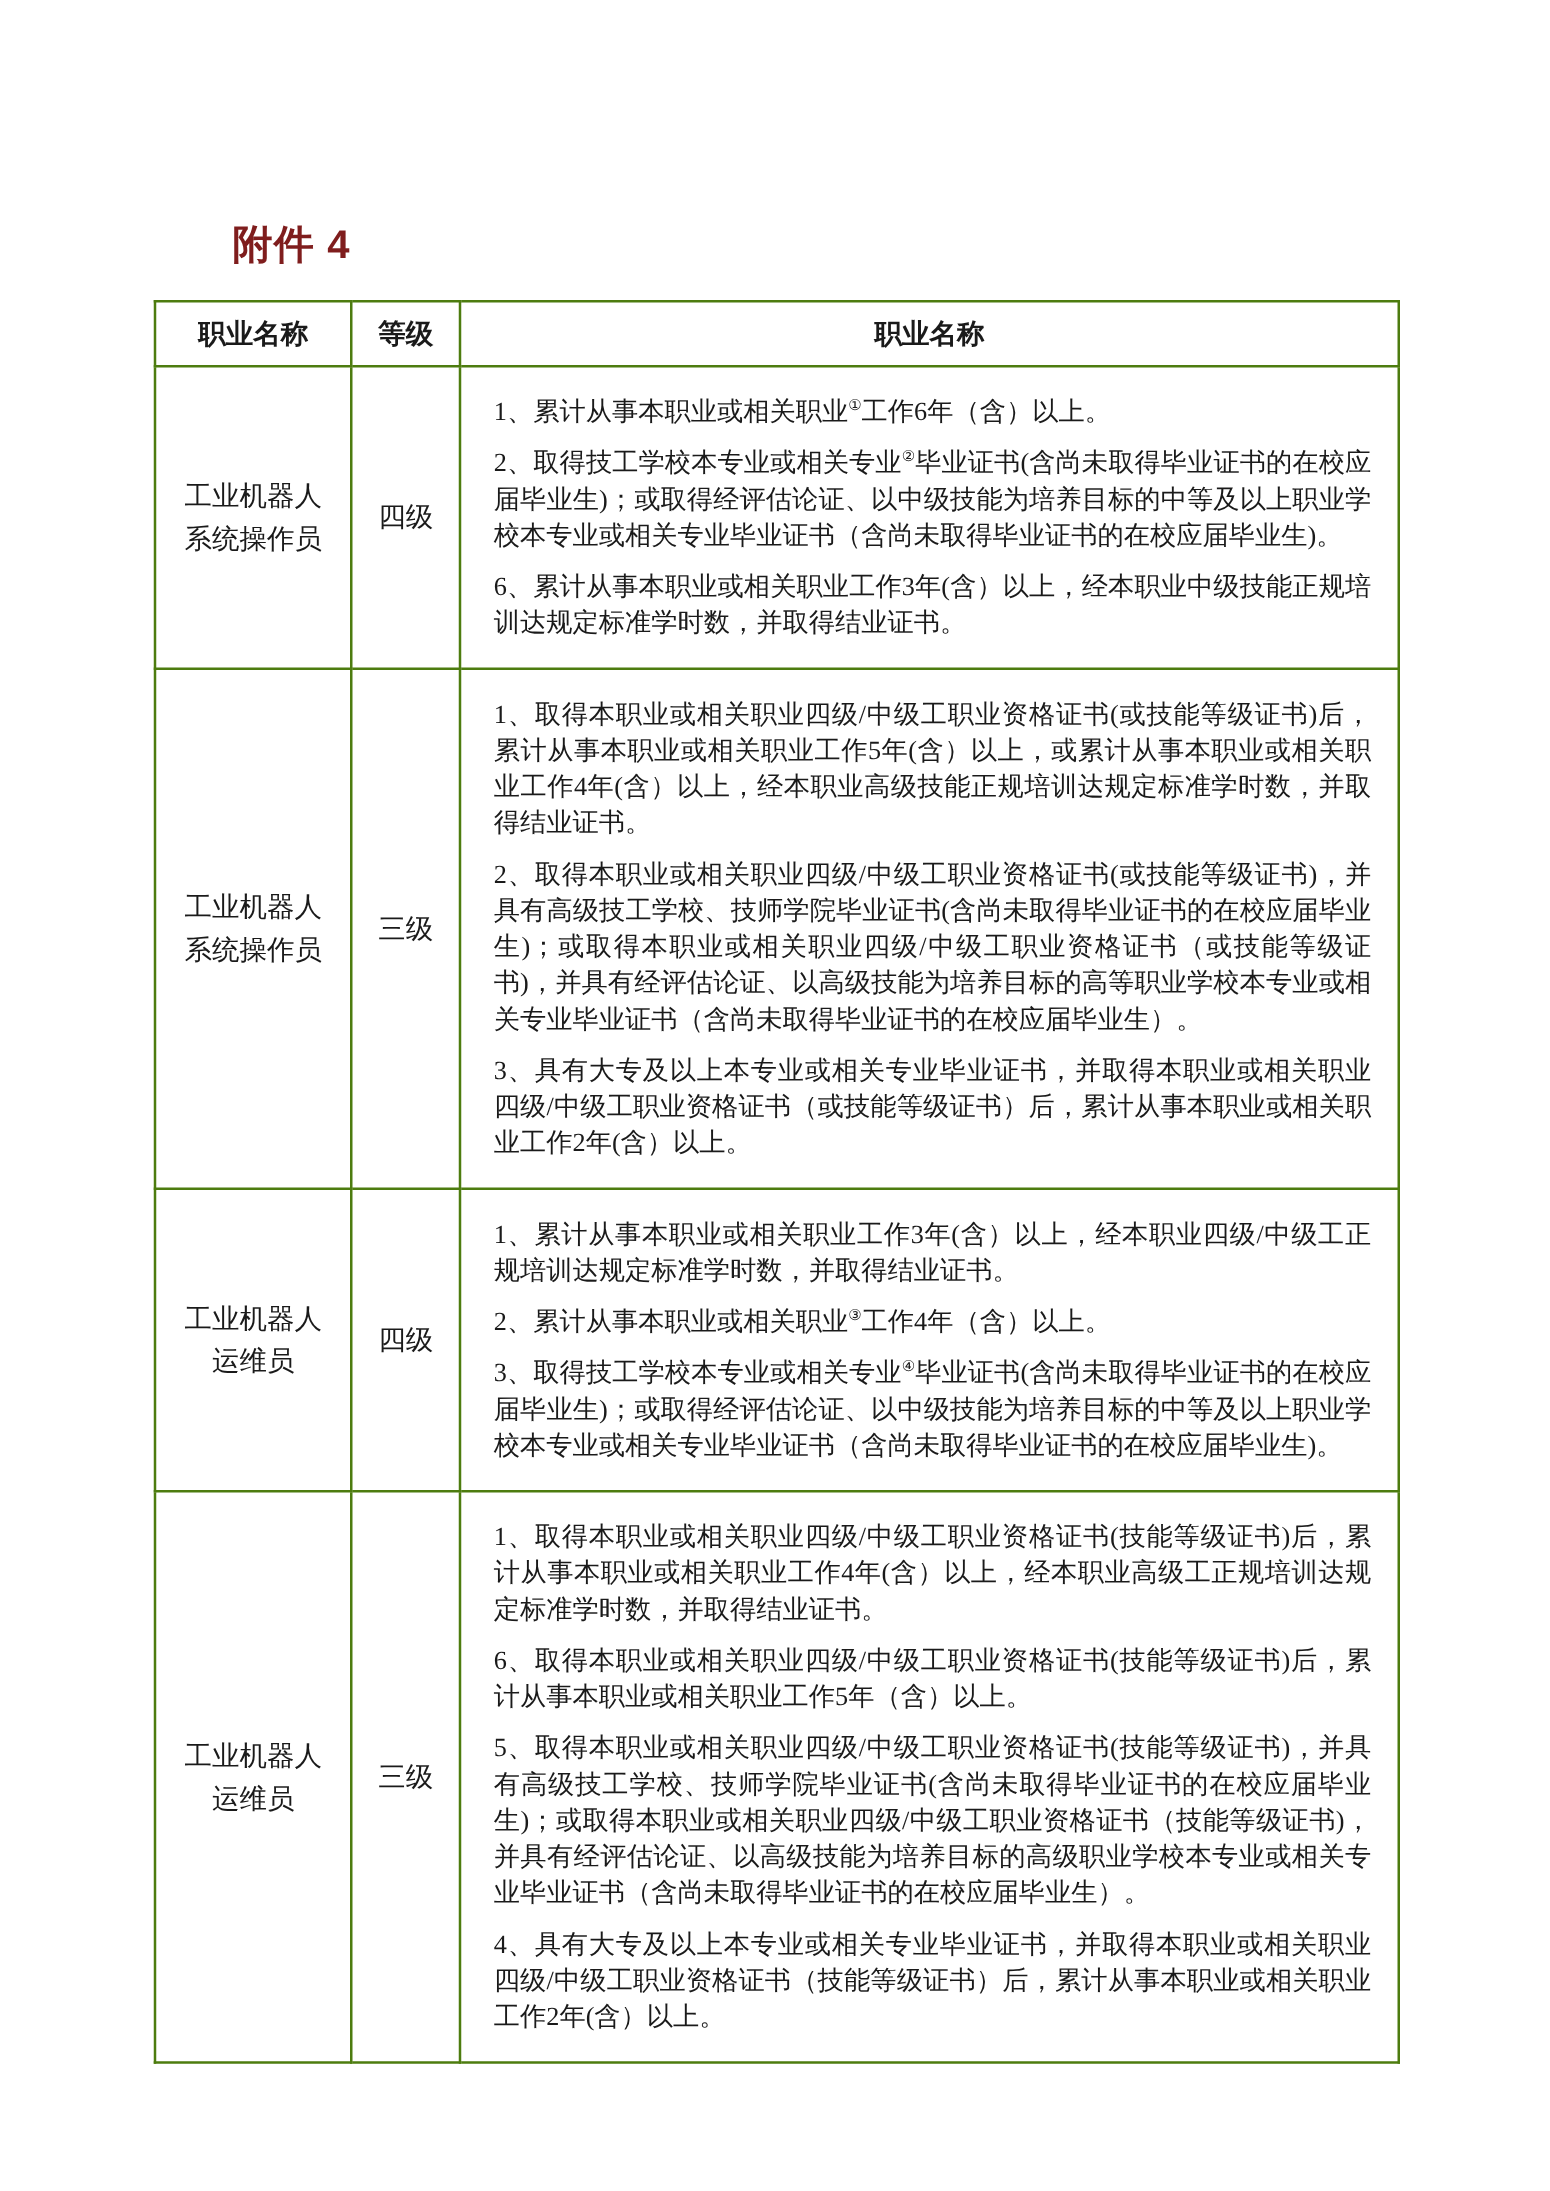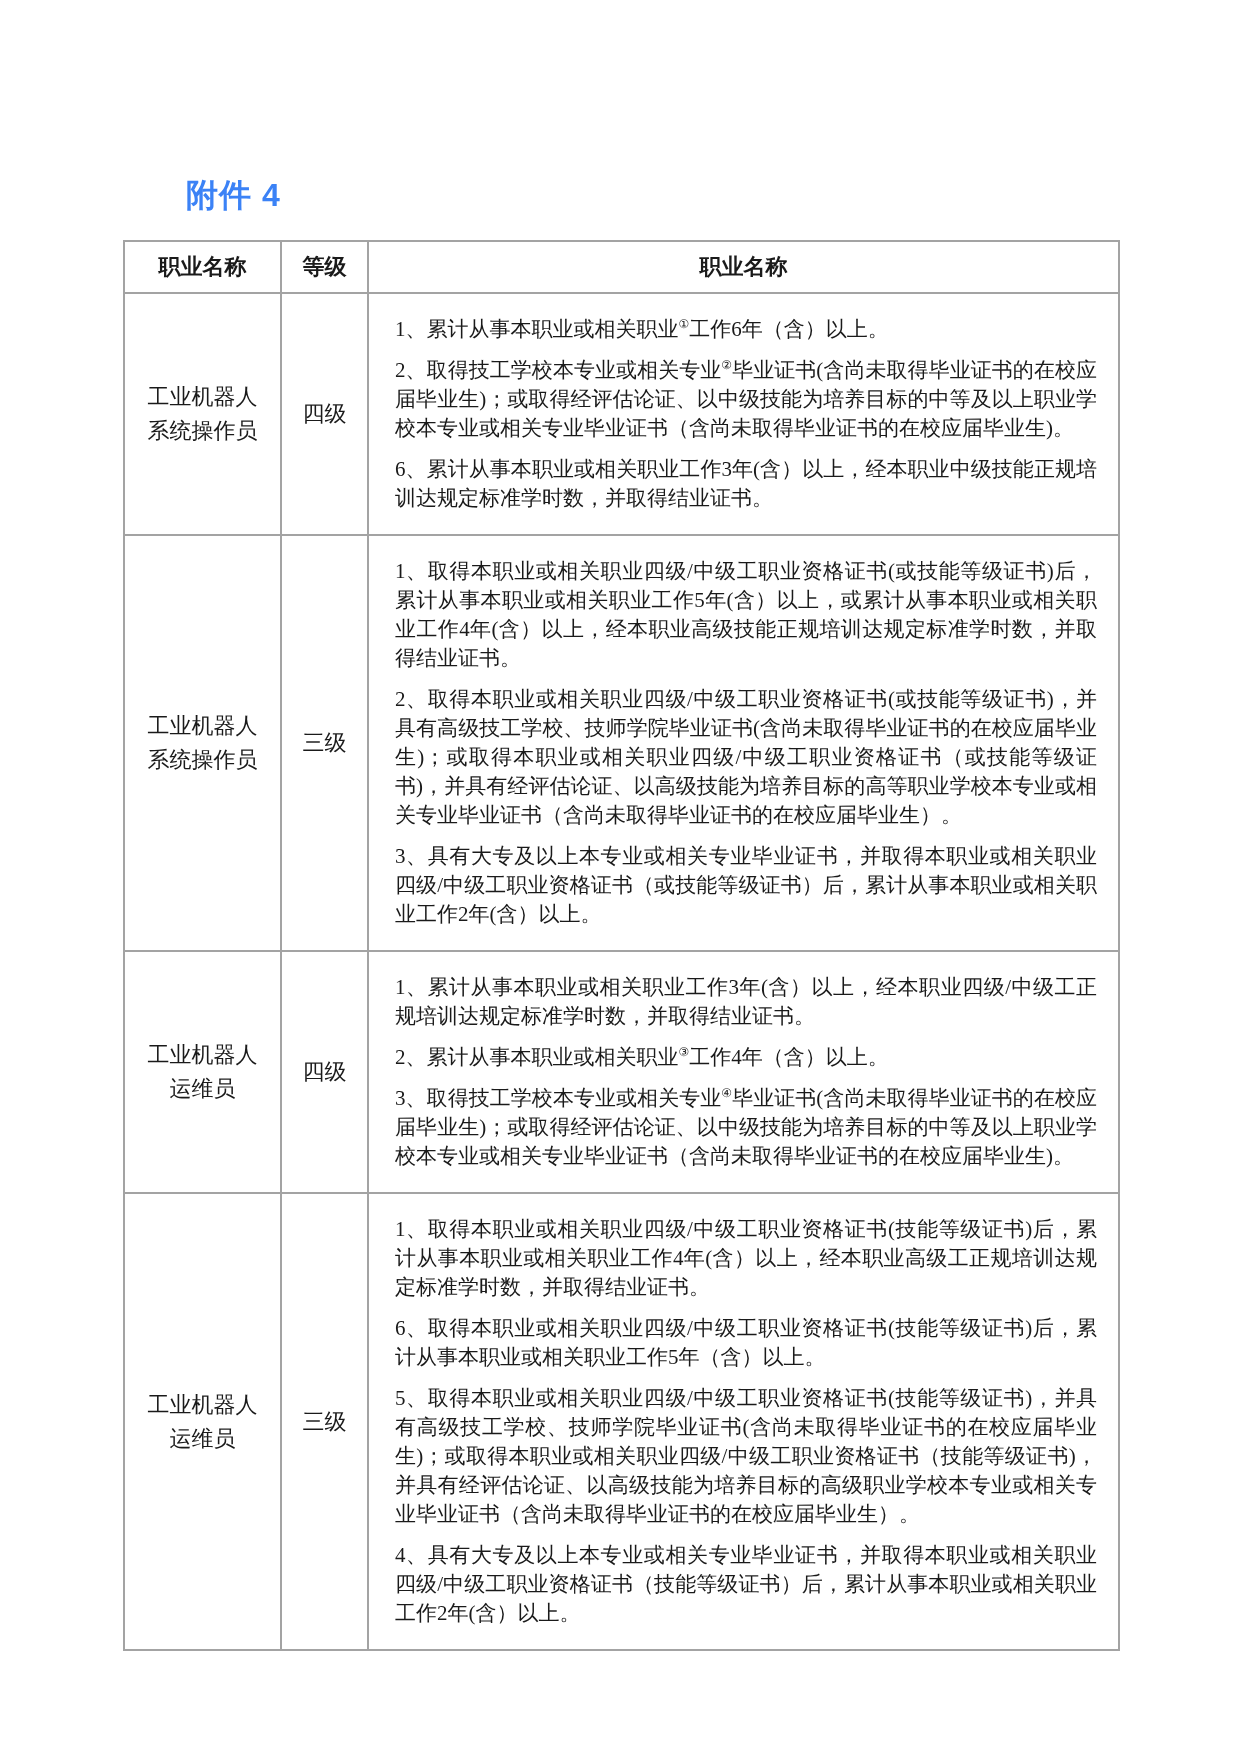--- a/index.html
+++ b/index.html
@@ -19,7 +19,7 @@
     font-size: 32px;
     font-weight: 700;
     font-family: "Liberation Sans", "DejaVu Sans", sans-serif;
-    color: #3b82f6;
+    color: #7f1d1d;
     letter-spacing: 1px;
   }
   table.main-table {

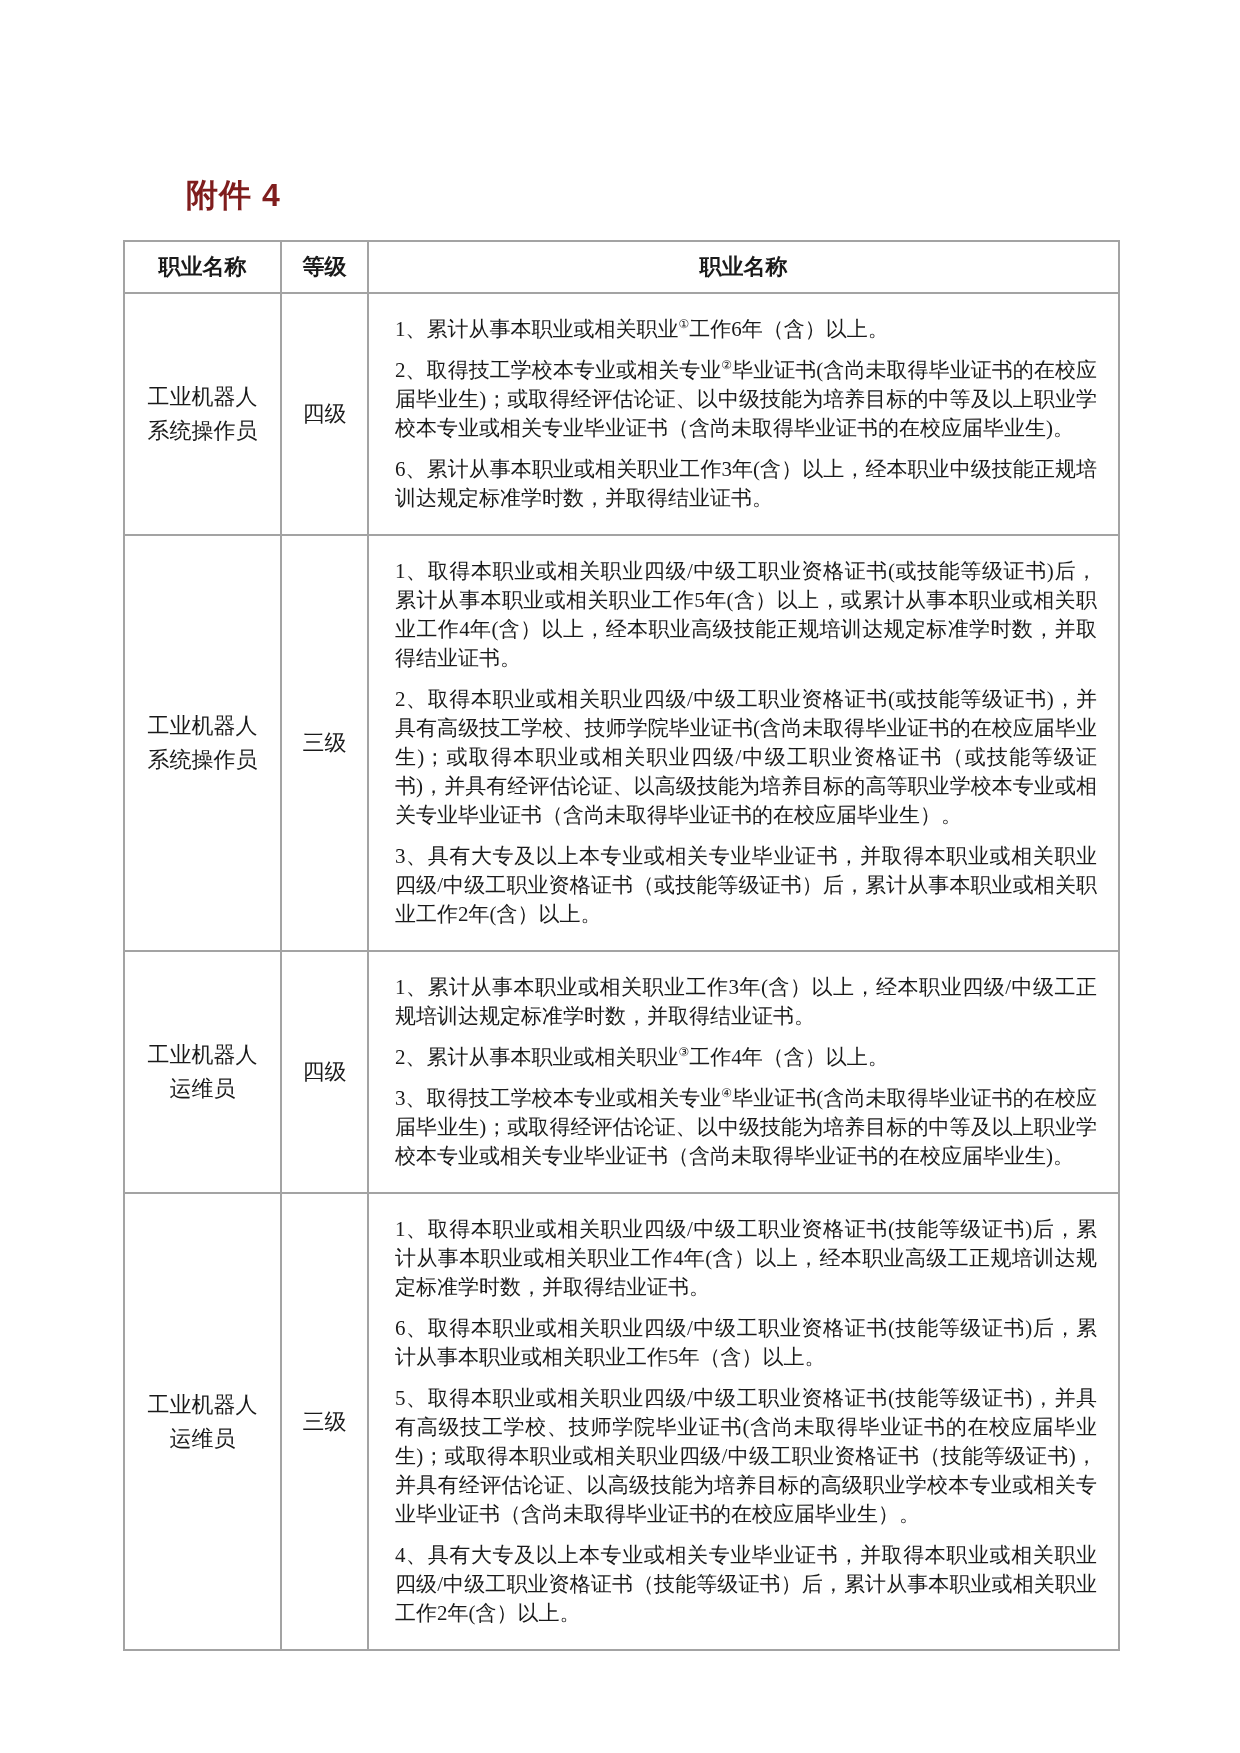--- a/index.html
+++ b/index.html
@@ -32,7 +32,7 @@
   }
   table.main-table th,
   table.main-table td {
-    border: 2px solid #a3a3a3;
+    border: 2px solid #4d7c0f;
     color: #1a1a1a;
   }
   th.hdr {

